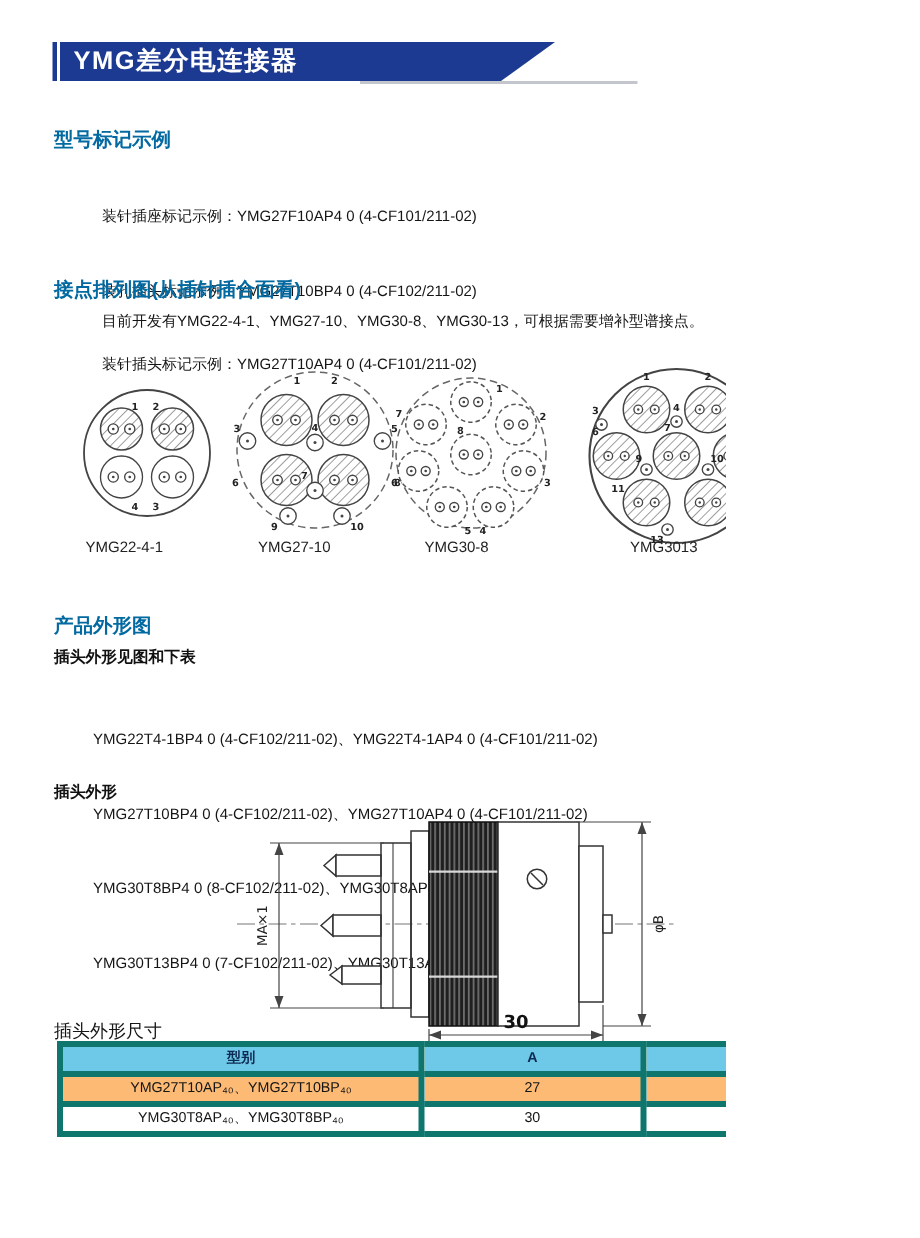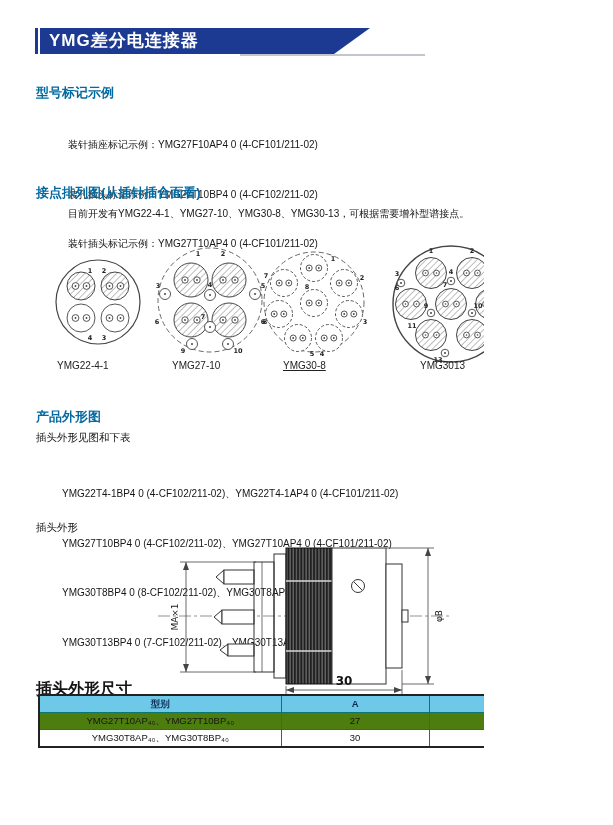--- a/index.html
+++ b/index.html
@@ -288,7 +288,7 @@
 
   <div class="fig-caption" style="left:57px;top:360px;">YMG22-4-1</div>
   <div class="fig-caption" style="left:172px;top:360px;">YMG27-10</div>
-  <div class="fig-caption" style="left:283px;top:360px;text-decoration:underline;">YMG30-8</div>
+  <div class="fig-caption" style="left:283px;top:360px;">YMG30-8</div>
   <div class="fig-caption" style="left:420px;top:360px;">YMG3013</div>
 
   <div class="h-blue" style="left:36px;top:408px;">产品外形图</div>

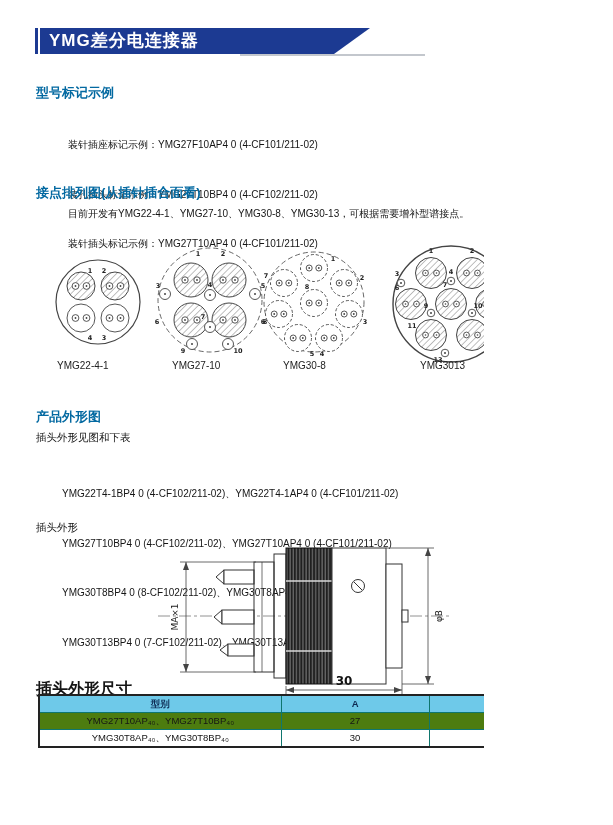--- a/index.html
+++ b/index.html
@@ -16,7 +16,7 @@
   .banner-shadow{position:absolute;left:205px;top:26px;width:185px;height:2px;background:#c3c7cd;}
 
   .h-blue{position:absolute;color:#0369a1;font-weight:bold;font-size:13px;}
-  .h-black{position:absolute;color:#111;font-weight:normal;font-size:10.5px;}
+  .h-black{position:absolute;color:#111;font-weight:bold;font-size:10.5px;}
   .body-lines{position:absolute;font-size:10px;line-height:16.5px;white-space:pre;}
   .note{position:absolute;font-size:10px;}
 

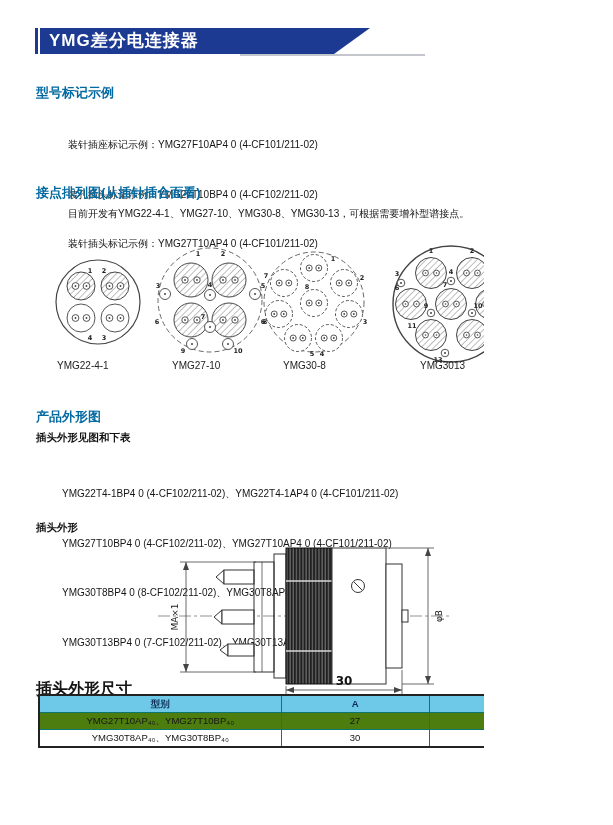--- a/index.html
+++ b/index.html
@@ -39,7 +39,7 @@
   .dim-text{font-family:"DejaVu Sans",sans-serif;font-size:9px;fill:#222;}
   .dim-text-big{font-family:"DejaVu Sans",sans-serif;font-size:12px;font-weight:bold;fill:#111;}
 
-  .tbl-caption{position:absolute;left:36px;top:679px;font-size:16px;font-weight:bold;}
+  .tbl-caption{position:absolute;left:36px;top:679px;font-size:12px;font-weight:normal;}
   .tbl-unit{position:absolute;left:460px;top:681px;width:118px;text-align:right;font-size:9.5px;font-weight:bold;}
   table.size{position:absolute;left:38px;top:694px;width:540px;border-collapse:collapse;
     font-size:9.5px;table-layout:fixed;}

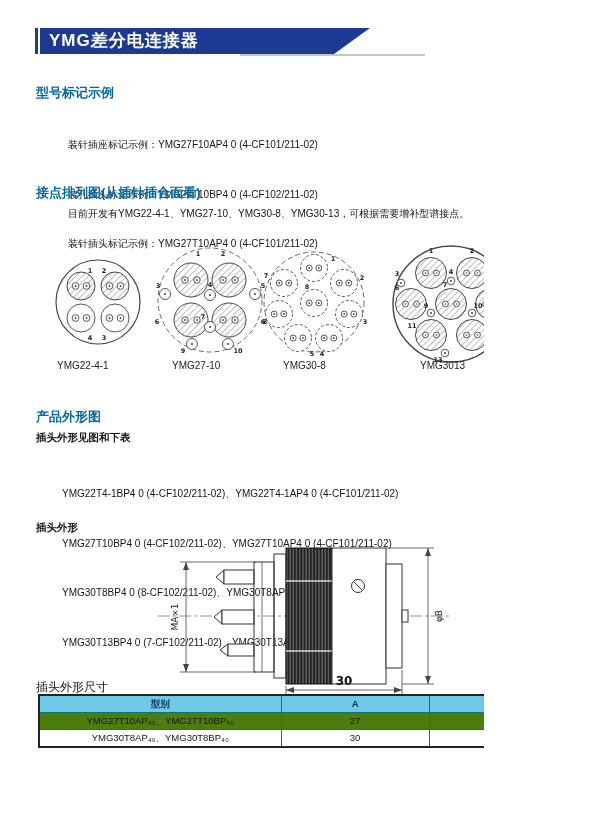--- a/index.html
+++ b/index.html
@@ -43,7 +43,7 @@
   .tbl-unit{position:absolute;left:460px;top:681px;width:118px;text-align:right;font-size:9.5px;font-weight:bold;}
   table.size{position:absolute;left:38px;top:694px;width:540px;border-collapse:collapse;
     font-size:9.5px;table-layout:fixed;}
-  table.size th,table.size td{border:1px solid #0f766e;text-align:center;padding:0;height:16px;line-height:16px;
+  table.size th,table.size td{border:4px solid #0f766e;text-align:center;padding:0;height:16px;line-height:16px;
     overflow:hidden;white-space:nowrap;}
   table.size{border:2px solid #222;}
   table.size th{background:#6ec9e9;font-weight:bold;color:#0d2a52;}

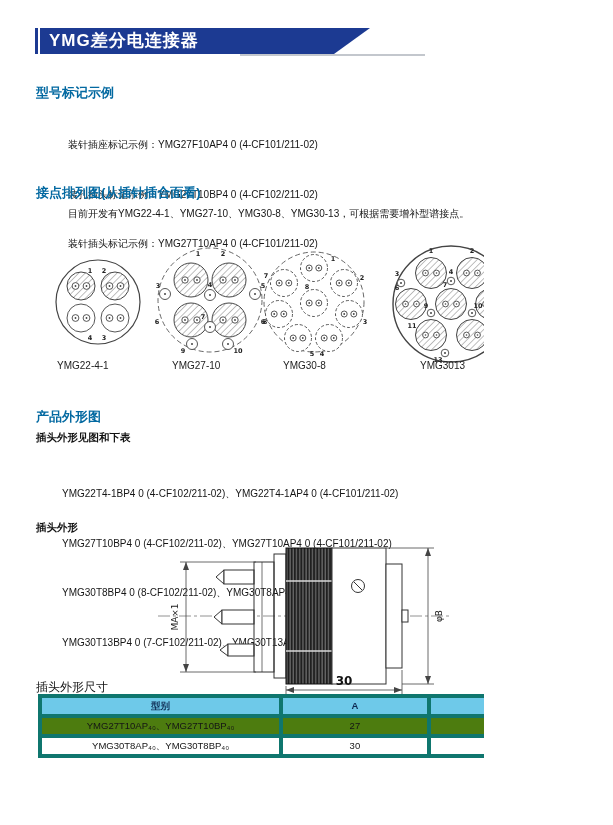--- a/index.html
+++ b/index.html
@@ -49,7 +49,7 @@
   table.size th{background:#6ec9e9;font-weight:bold;color:#0d2a52;}
   table.size col.c1{width:45%;} table.size col.c2{width:27.5%;} table.size col.c3{width:27.5%;}
   tr.row-even td{background:#ffffff;}
-  tr.row-odd td{background:#4d7c0f;}
+  tr.row-odd td{background:#fdba74;}
 </style>
 </head>
 <body>

